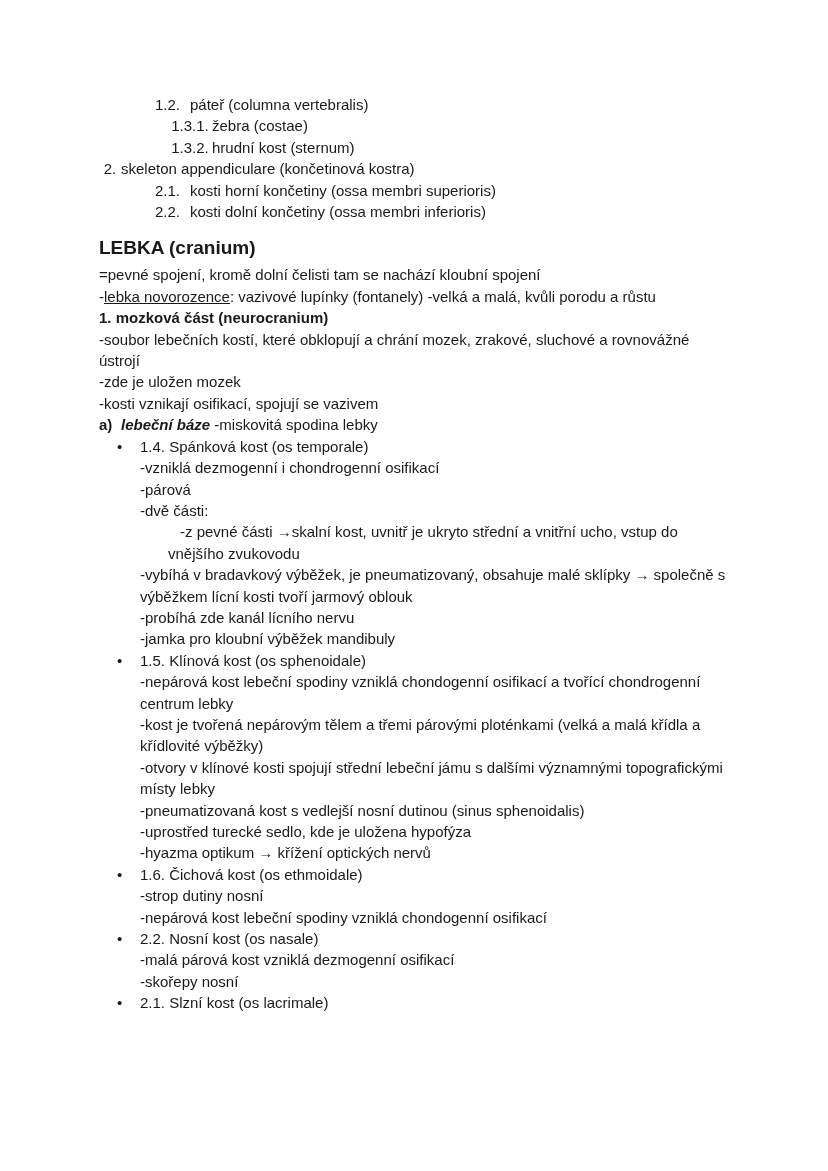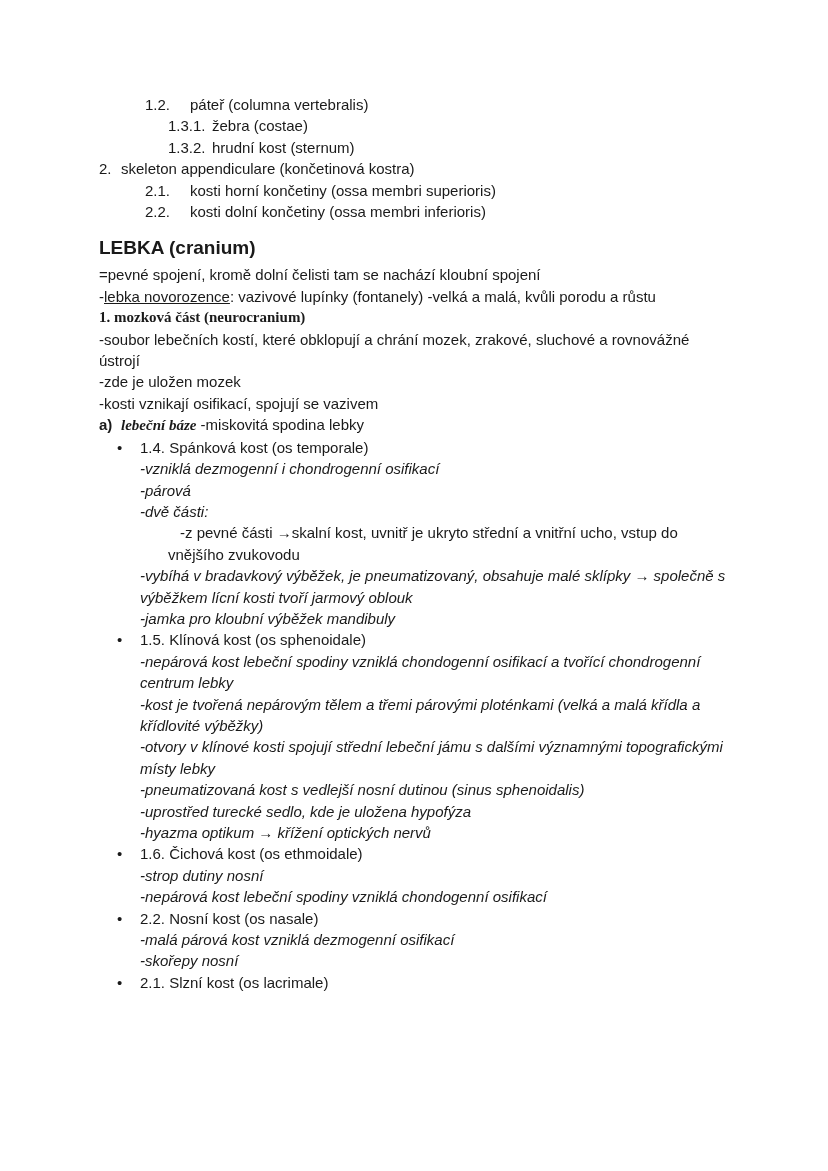--- a/index.html
+++ b/index.html
@@ -12,7 +12,7 @@
     font-size:15px; line-height:21.4px;
     color:#1a1a1a;
   }
-  .num { display:inline-block; }
+  .num { display:inline-block;text-align:center; }
   .ol1 { padding-left:0; }   .ol1 .num { width:22px; }
   .ol2 { padding-left:46px;} .ol2 .num { width:45px; }
   .ol3 { padding-left:69px;} .ol3 .num { width:44px; }

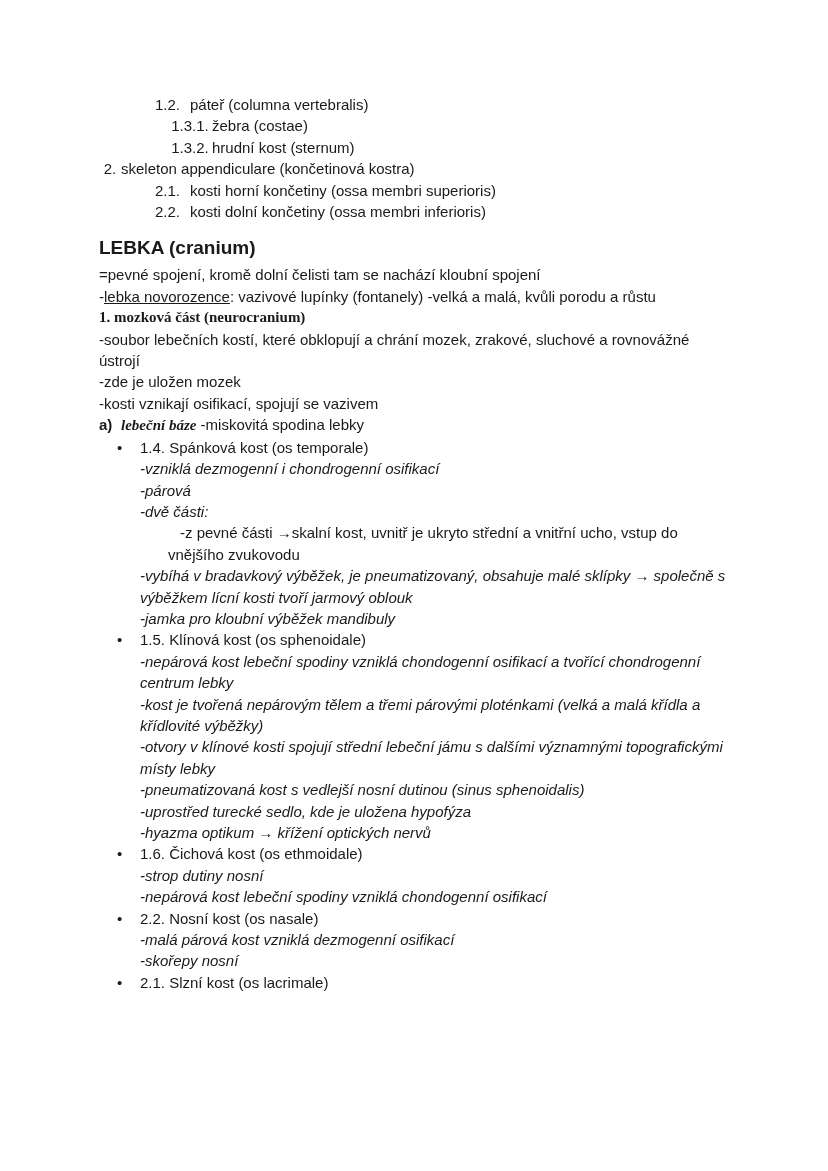--- a/index.html
+++ b/index.html
@@ -17,7 +17,7 @@
   .ol2 { padding-left:46px;} .ol2 .num { width:45px; }
   .ol3 { padding-left:69px;} .ol3 .num { width:44px; }
   .heading { font-size:19px; line-height:25px; font-weight:bold; margin:13px 0 4px 0; }
-  .b { font-weight:bold;font-family:Liberation Serif, serif; }
+  .b { font-weight:bold; }
   .i { font-style:italic; }
   .u { text-decoration:underline;text-align:center; }
   .alab { display:inline-block; width:22px; font-weight:bold; }

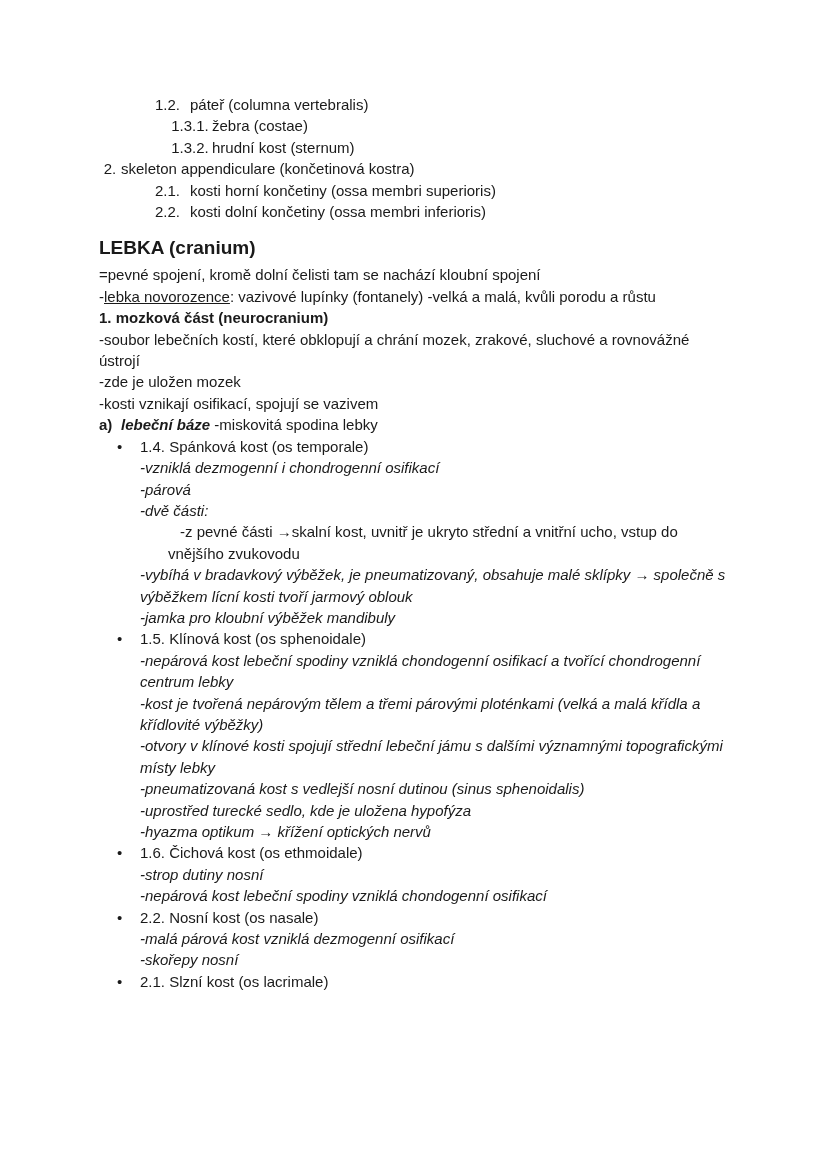--- a/index.html
+++ b/index.html
@@ -23,7 +23,7 @@
   .alab { display:inline-block; width:22px; font-weight:bold; }
   .bullet { padding-left:18px; }
   .bdot { display:inline-block; width:23px; }
-  .sub1 { margin-left:41px;font-style:italic; }
+  .sub1 { margin-left:41px; }
   .sub2 { margin-left:69px; text-indent:12px; }
 </style>
 </head>

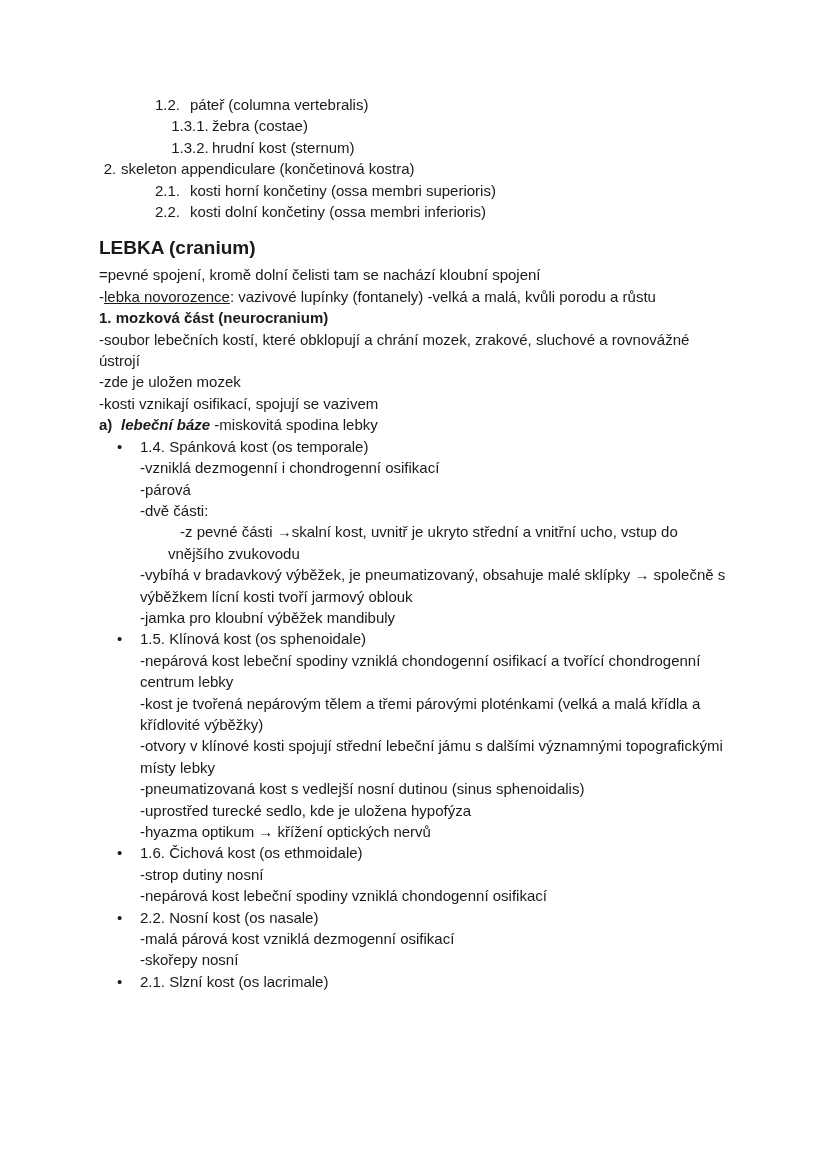--- a/index.html
+++ b/index.html
@@ -54,6 +54,7 @@
   <p class="sub1">-dvě části:</p>
   <p class="sub2">-z pevné části →skalní kost, uvnitř je ukryto střední a vnitřní ucho, vstup do vnějšího zvukovodu</p>
   <p class="sub1">-vybíhá v bradavkový výběžek, je pneumatizovaný, obsahuje malé sklípky → společně s výběžkem lícní kosti tvoří jarmový oblouk</p>
+  <p class="sub1">-probíhá zde kanál lícního nervu</p>
   <p class="sub1">-jamka pro kloubní výběžek mandibuly</p>
 
   <div class="bullet"><span class="bdot">•</span><span>1.5. Klínová kost (os sphenoidale)</span></div>

